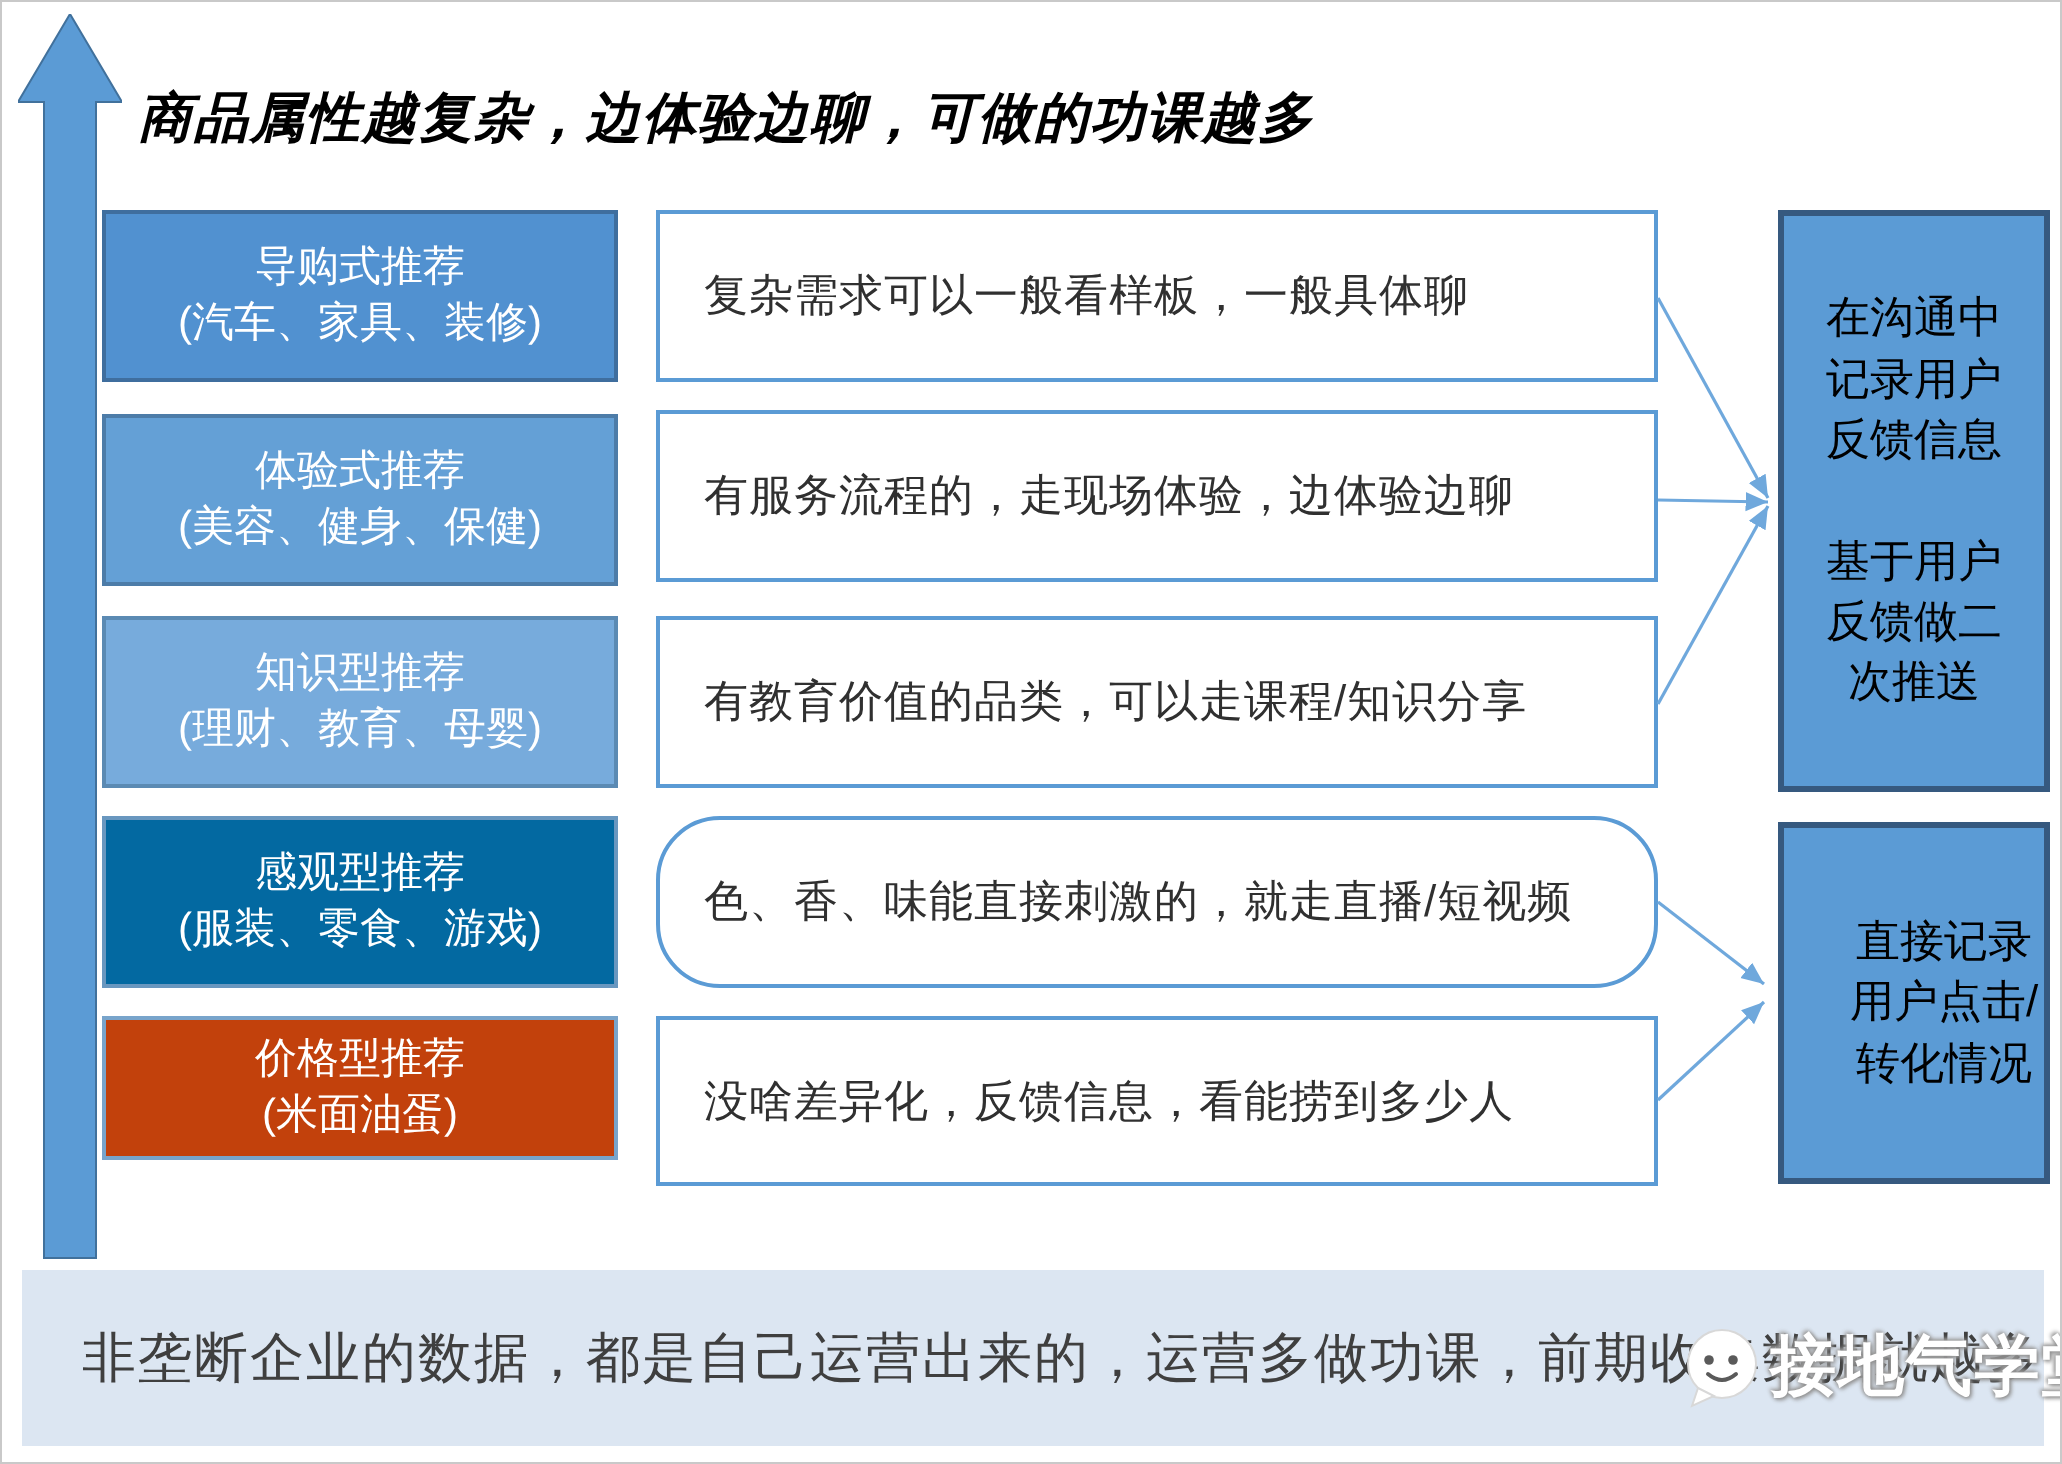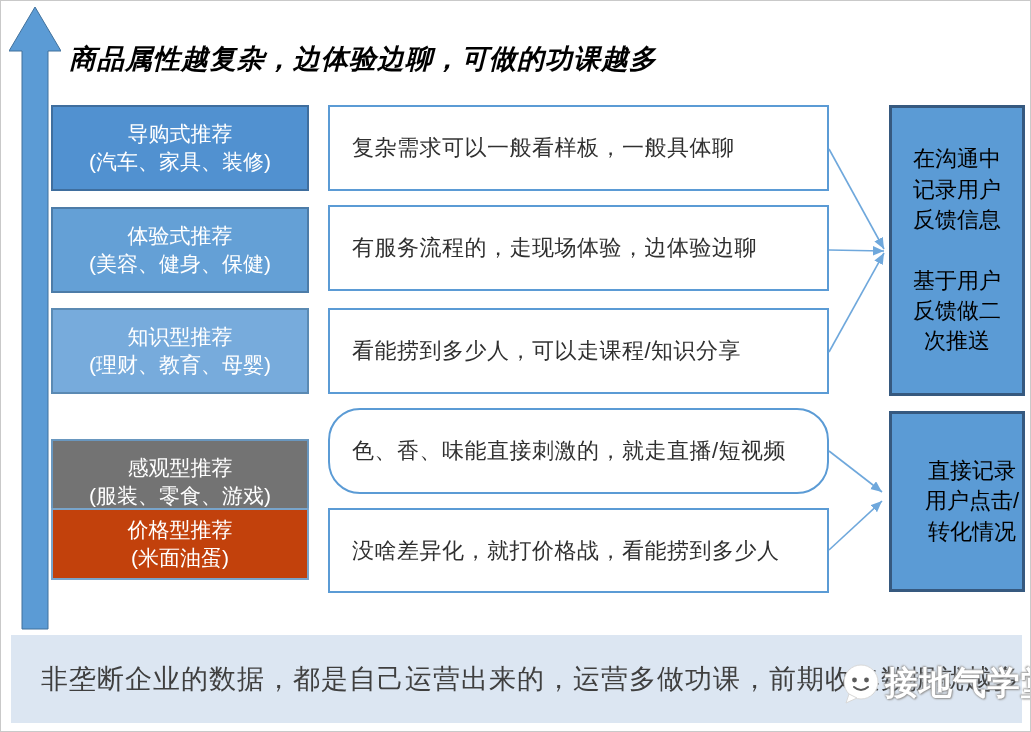--- a/index.html
+++ b/index.html
@@ -70,7 +70,7 @@
 
   <div class="strat-box" style="top: 104px; border-color: rgb(91, 155, 213);">复杂需求可以一般看样板，一般具体聊</div>
   <div class="strat-box" style="top: 190px; border-color: rgb(91, 155, 213); margin-top: 14px;">有服务流程的，走现场体验，边体验边聊</div>
-  <div class="strat-box" style="top: 307px; border-color: rgb(91, 155, 213);">看能捞到多少人，可以走课程/知识分享</div>
+  <div class="strat-box" style="top: 307px; border-color: rgb(91, 155, 213);">有教育价值的品类，可以走课程/知识分享</div>
   <div class="strat-box" style="top: 407px; border-color: rgb(91, 155, 213); border-radius: 32px;">色、香、味能直接刺激的，就走直播/短视频</div>
   <div class="strat-box" style="top: 507px; height: 85px; border-color: rgb(91, 155, 213);">没啥差异化，就打价格战，看能捞到多少人</div>
 

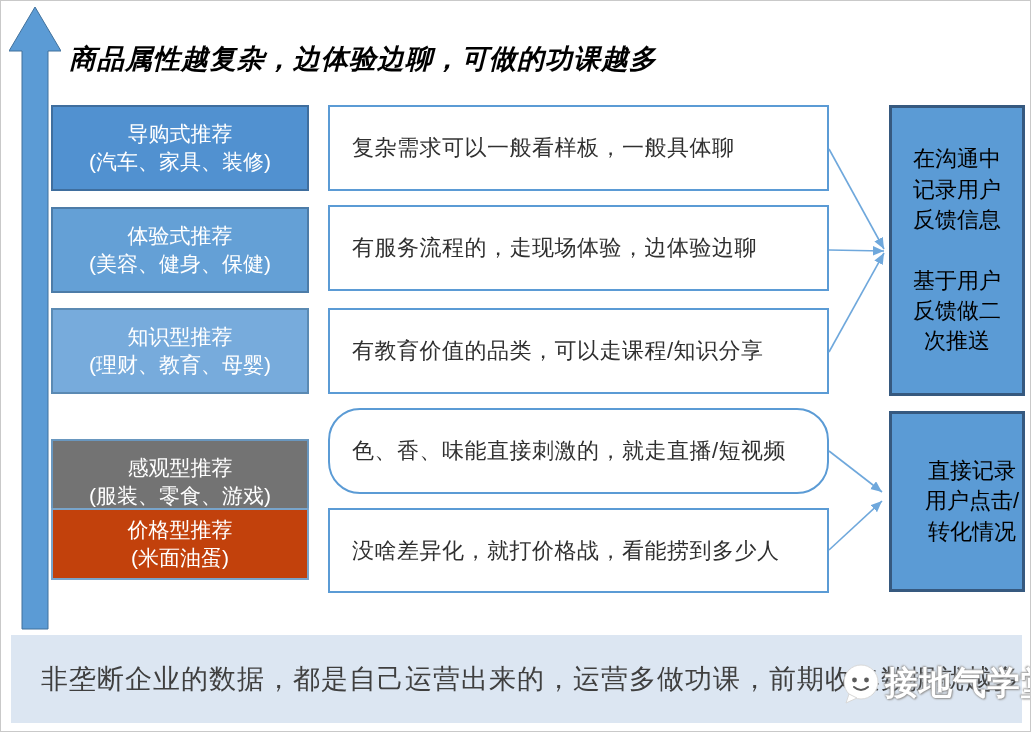--- a/index.html
+++ b/index.html
@@ -63,7 +63,7 @@
 (理财、教育、母婴)</div>
   <div class="cat-box" style="top: 206px; background-color: rgb(100, 160, 214); border-color: rgb(77, 124, 168);">体验式推荐
 (美容、健身、保健)</div>
-  <div class="cat-box" style="top: 407px; background-color: #737373; border-color: rgb(105, 151, 191); margin-top: 31px;">感观型推荐
+  <div class="cat-box" style="top: 407px; background-color: #0369a1; border-color: rgb(105, 151, 191);">感观型推荐
 (服装、零食、游戏)</div>
   <div class="cat-box" style="top: 507px; height: 72px; background-color: #c2410c; border-color: rgb(120, 164, 203);">价格型推荐
 (米面油蛋)</div>

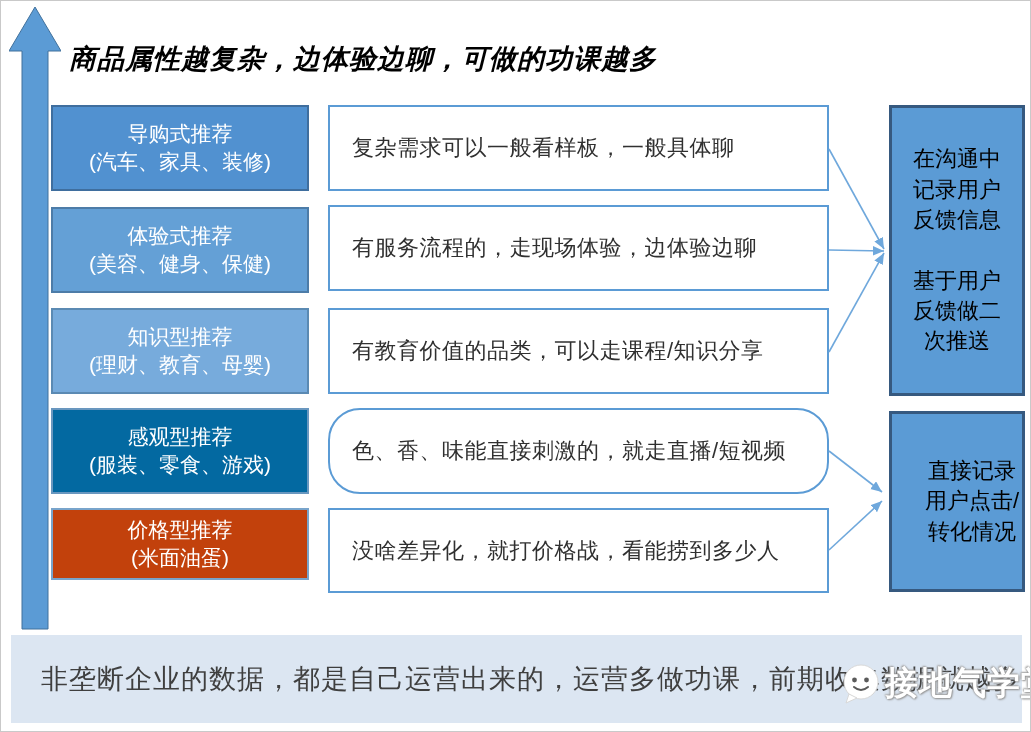--- a/index.html
+++ b/index.html
@@ -72,7 +72,7 @@
   <div class="strat-box" style="top: 190px; border-color: rgb(91, 155, 213); margin-top: 14px;">有服务流程的，走现场体验，边体验边聊</div>
   <div class="strat-box" style="top: 307px; border-color: rgb(91, 155, 213);">有教育价值的品类，可以走课程/知识分享</div>
   <div class="strat-box" style="top: 407px; border-color: rgb(91, 155, 213); border-radius: 32px;">色、香、味能直接刺激的，就走直播/短视频</div>
-  <div class="strat-box" style="top: 507px; height: 85px; border-color: rgb(91, 155, 213);">没啥差异化，就打价格战，看能捞到多少人</div>
+  <div class="strat-box" style="top: 507px; height: 85px; border-color: rgb(91, 155, 213);">没啥差异化，反馈信息，看能捞到多少人</div>
 
   <div class="outcome-box" style="top: 104px; height: 291px; background-color: rgb(91, 155, 213); border-color: rgb(54, 89, 127);">在沟通中
 记录用户

